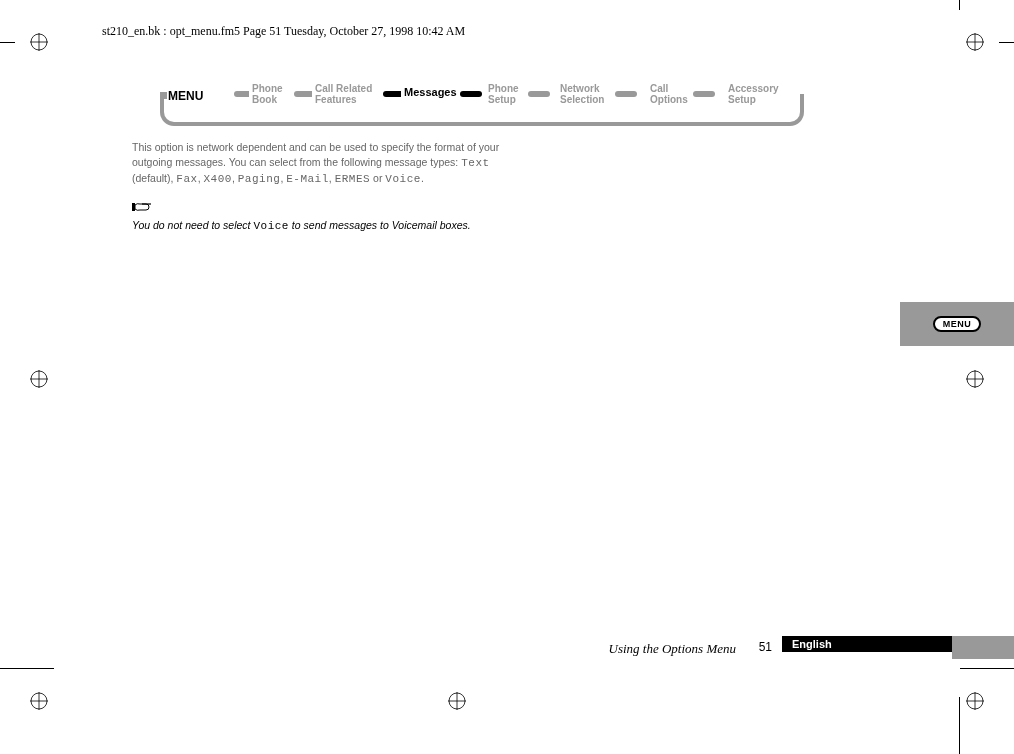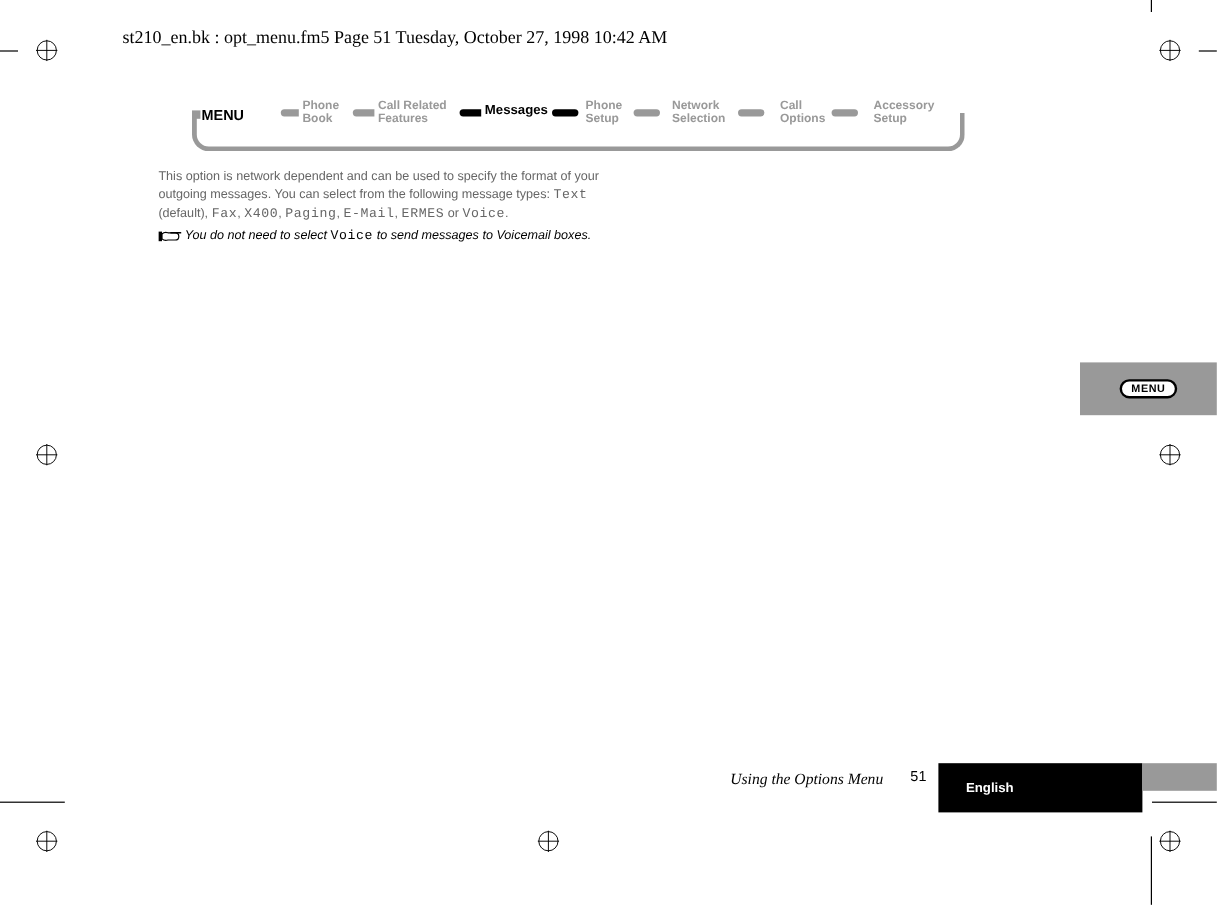--- a/index.html
+++ b/index.html
@@ -41,7 +41,7 @@
       top: 24px;
       left: 102px;
       font-family: "Times New Roman", serif;
-      font-size: 15px;
+      font-size: 12px;
       color: #000;
     }
     

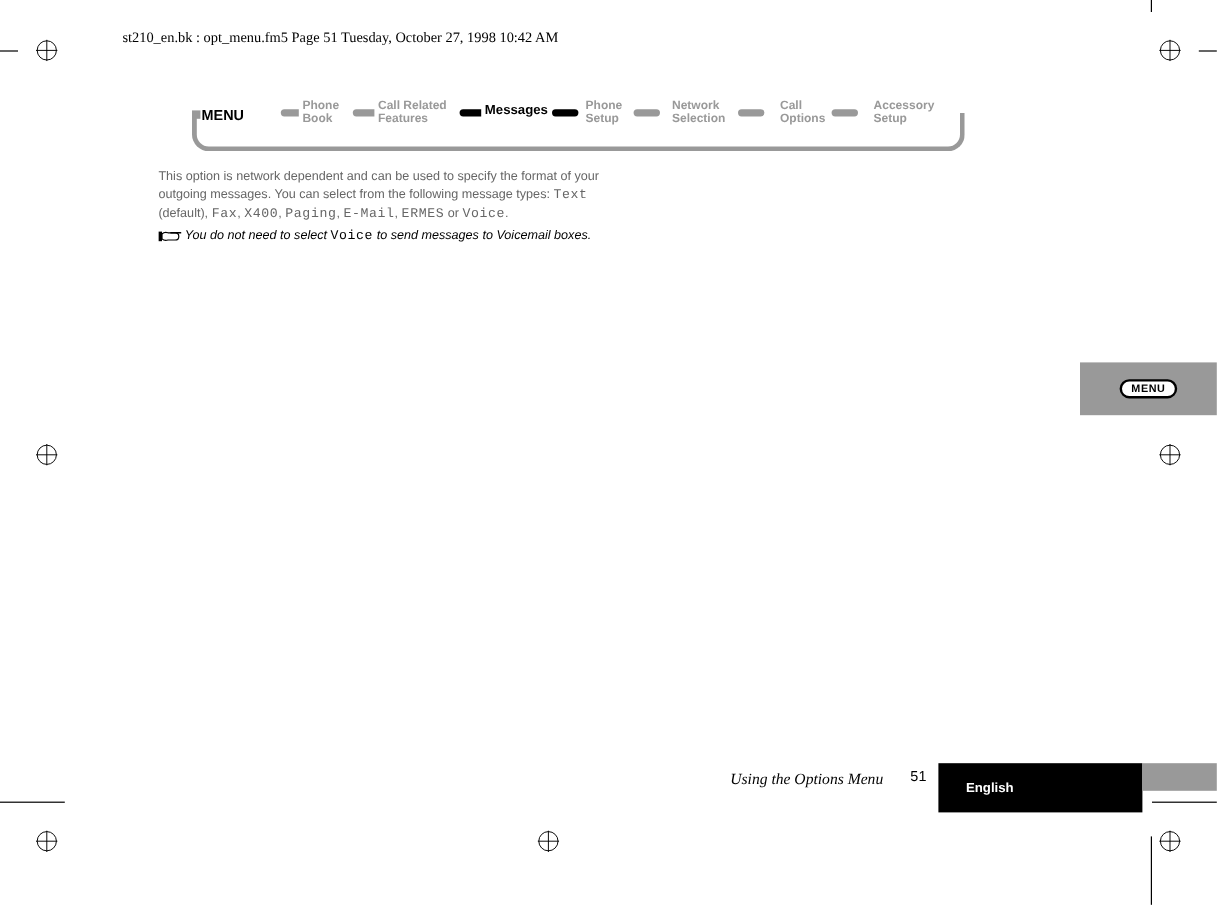--- a/index.html
+++ b/index.html
@@ -128,8 +128,9 @@
     .note-row {
       display: flex;
       margin-left: 22px;
-      margin-top: 2px;
+      margin-top: 12px;
       width: 380px;
+      flex-direction: column;
     }
     .note-icon {
       flex-shrink: 0;

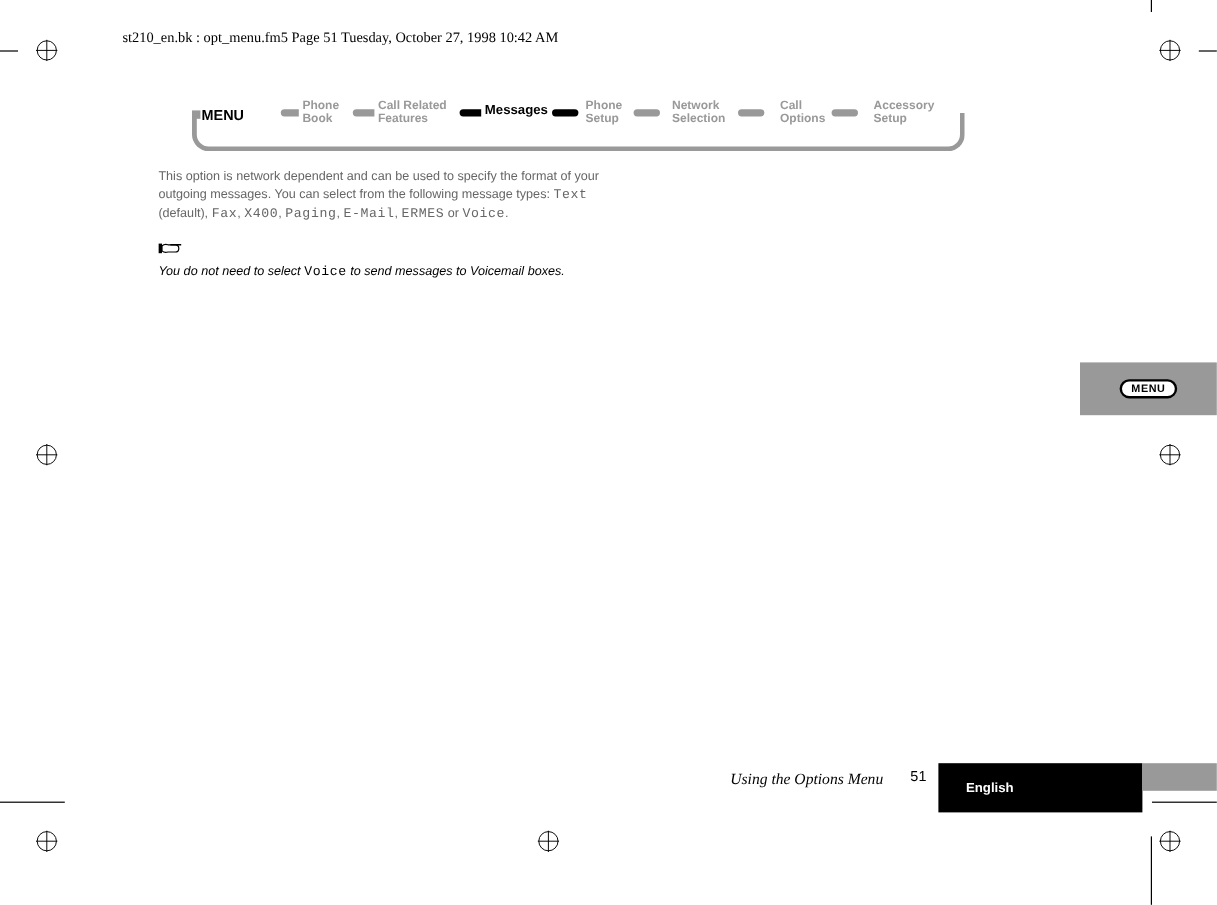--- a/index.html
+++ b/index.html
@@ -196,7 +196,7 @@
       right: 62px;
       top: 0;
       width: 170px;
-      height: 41px;
+      height: 16px;
       background: #000;
       color: #fff;
       font-family: Verdana, sans-serif;
@@ -204,7 +204,7 @@
       font-size: 11px;
       display: flex;
       align-items: center;
-      padding-left: 23px;
+      padding-left: 10px;
     }
     .footer-gray-ext {
       position: absolute;

